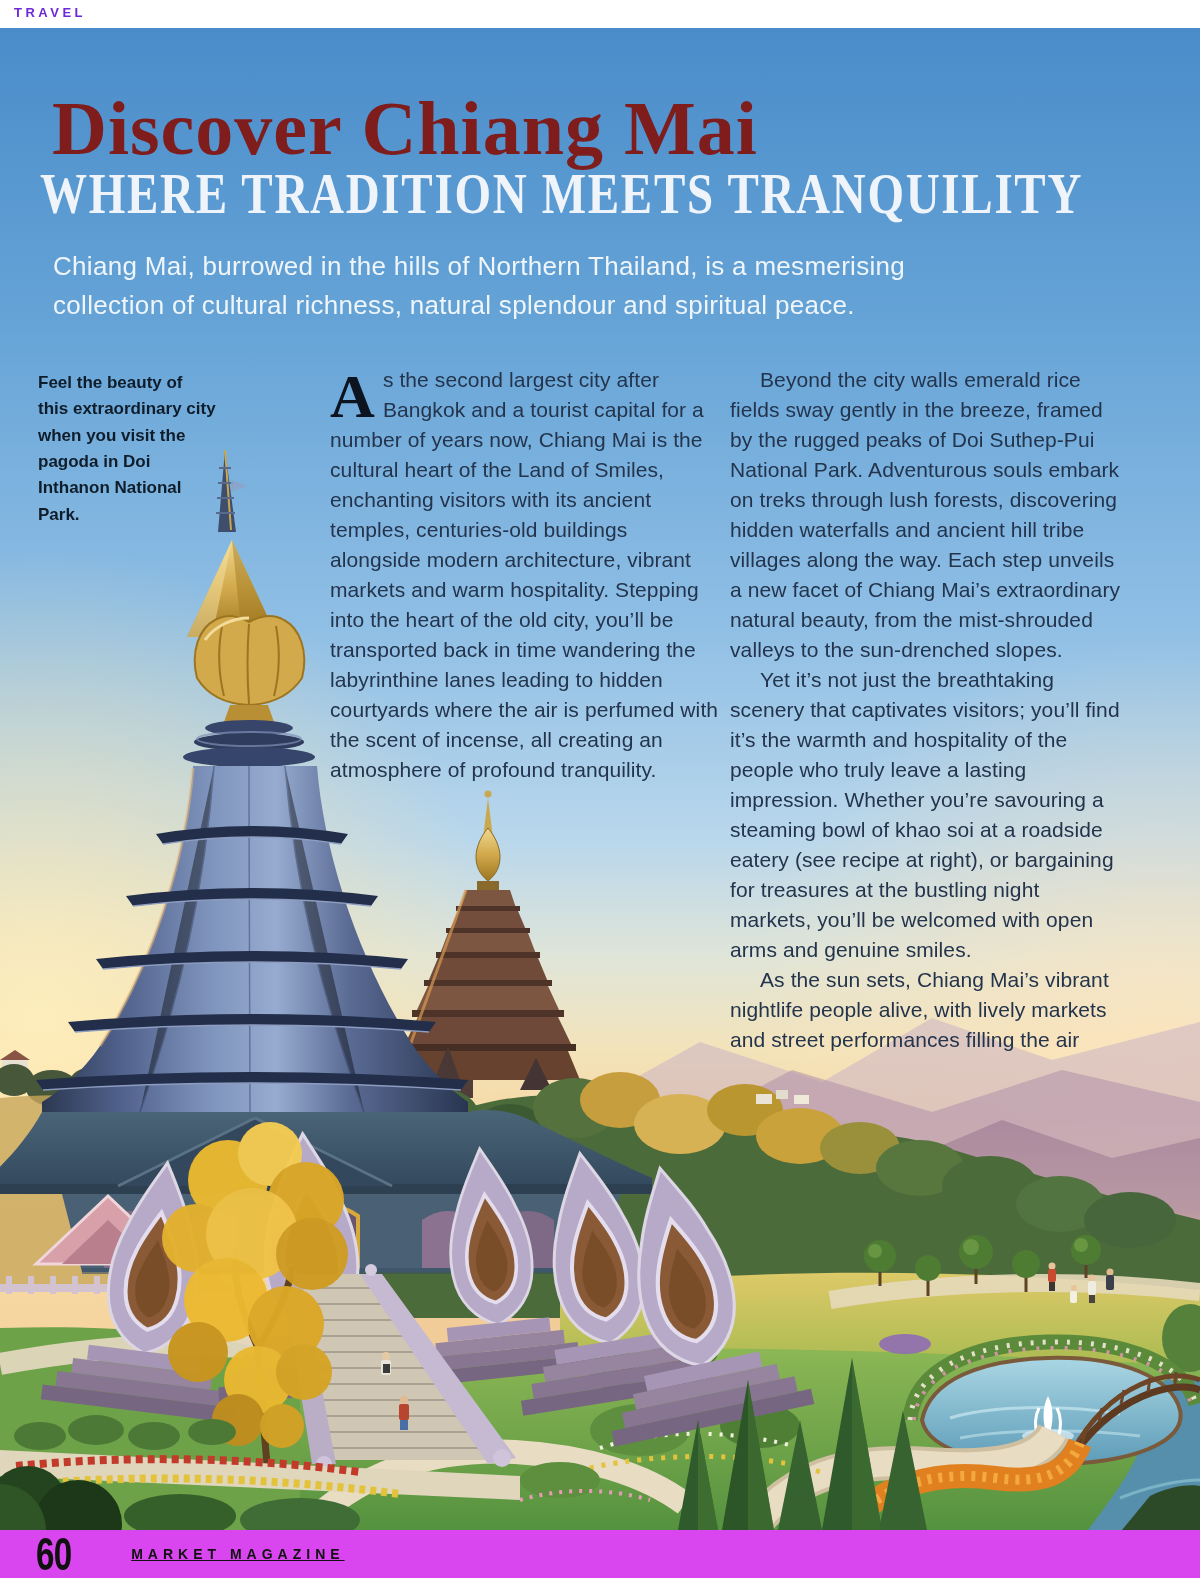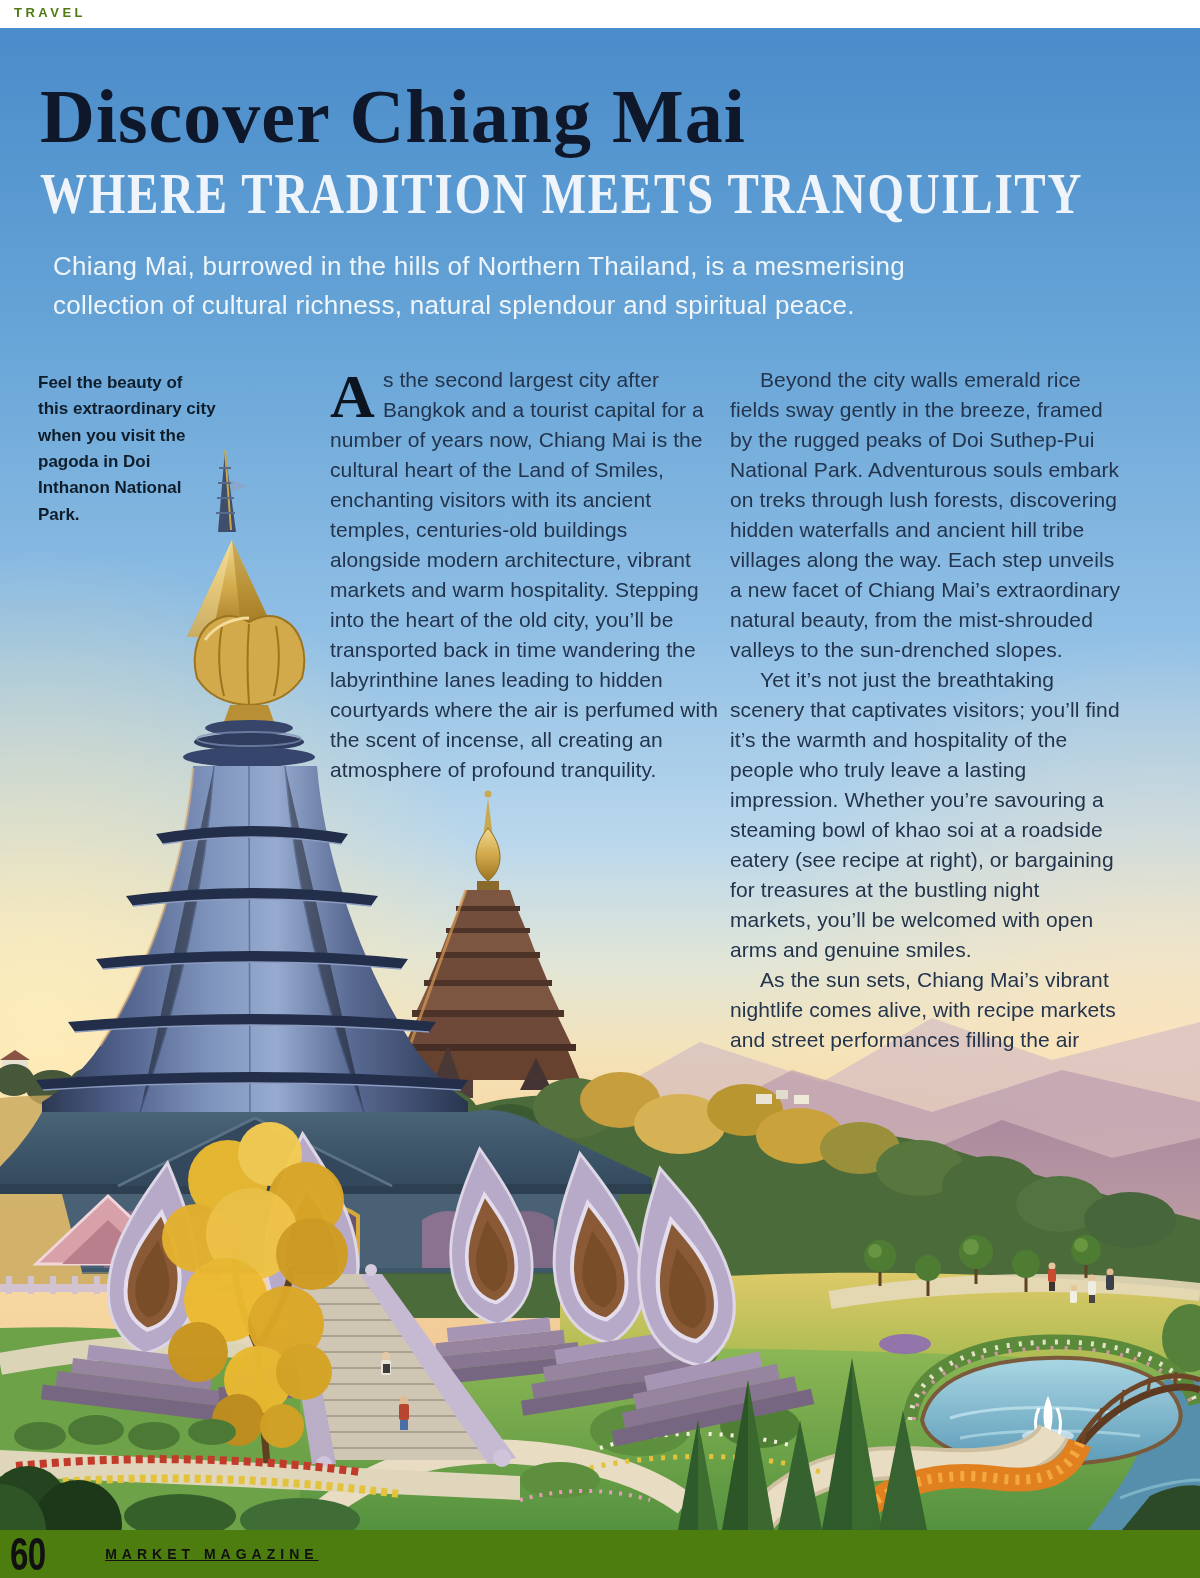--- a/index.html
+++ b/index.html
@@ -7,7 +7,7 @@
   .page{position:relative;width:1200px;height:1578px;overflow:hidden;background:#ffffff;}
 
   .kicker-bar{position:absolute;top:0;left:0;right:0;height:28px;background:#ffffff;}
-  .kicker{display:inline-block;padding:5px 0 0 14px;font:700 13px "Liberation Sans",sans-serif;letter-spacing:3.5px;color:#4d7c0f;}
+  .kicker{display:inline-block;padding:5px 0 0 14px;font:700 13px "Liberation Sans",sans-serif;letter-spacing:3.5px;color:#6d28d9;}
 
   .photo{position:absolute;top:28px;left:0;width:1200px;height:1502px;margin:0;overflow:hidden;}
   .scene{position:absolute;top:0;left:0;width:100%;height:100%;display:block;}

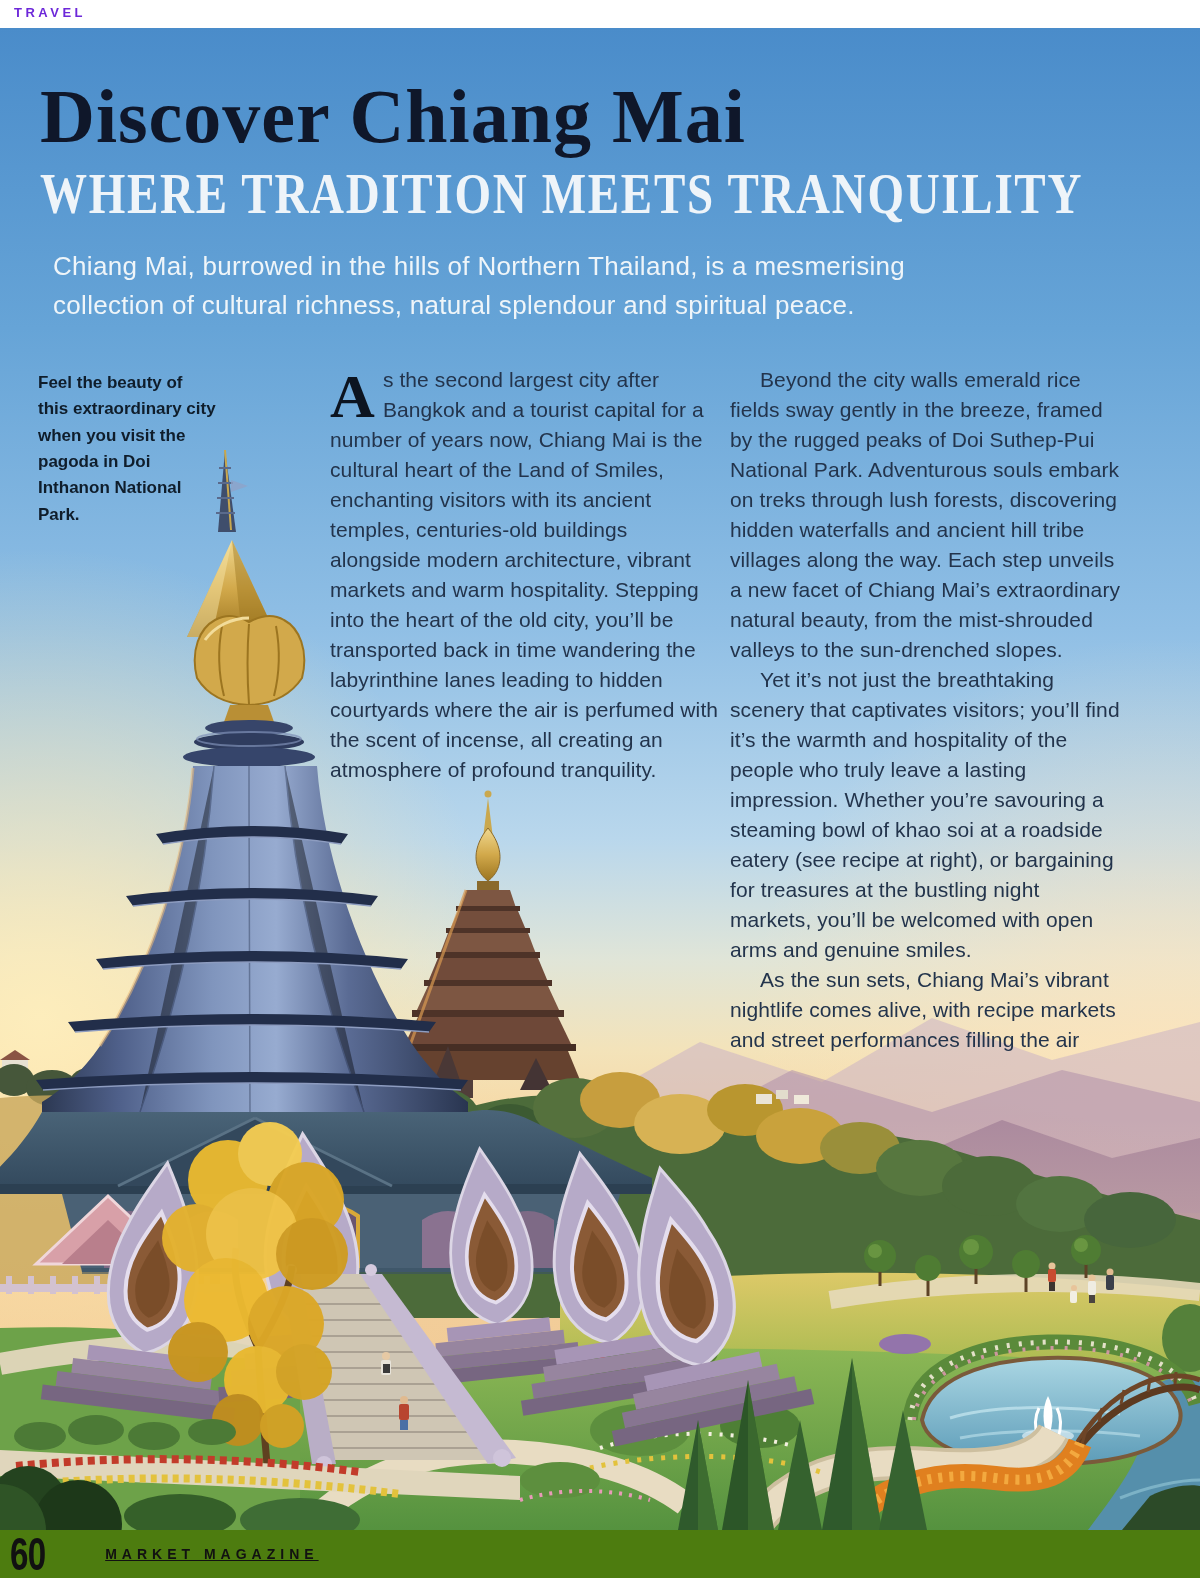--- a/index.html
+++ b/index.html
@@ -12,7 +12,7 @@
   .photo{position:absolute;top:28px;left:0;width:1200px;height:1502px;margin:0;overflow:hidden;}
   .scene{position:absolute;top:0;left:0;width:100%;height:100%;display:block;}
 
-  .hero-title{position:absolute;left:40px;top:50px;margin:0;font:700 76px/1 "Liberation Serif",serif;letter-spacing:1px;color:#0f172a;white-space:nowrap;}
+  .hero-title{position:absolute;left:40px;top:50px;margin:12px;font:700 76px/1 "Liberation Serif",serif;letter-spacing:1px;color:#7f1d1d;white-space:nowrap;}
   .hero-sub{position:absolute;left:40px;top:138px;margin:0;white-space:nowrap;}
   .hero-sub .cond{display:inline-block;transform:scaleX(.84);transform-origin:0 50%;font:700 56px/1 "Liberation Serif",serif;letter-spacing:2px;color:#eef4f9;}
   .intro{position:absolute;left:40px;top:206px;width:950px;margin:13px;font:400 26px/1.5 "Liberation Sans",sans-serif;letter-spacing:.3px;color:#eff5f9;}

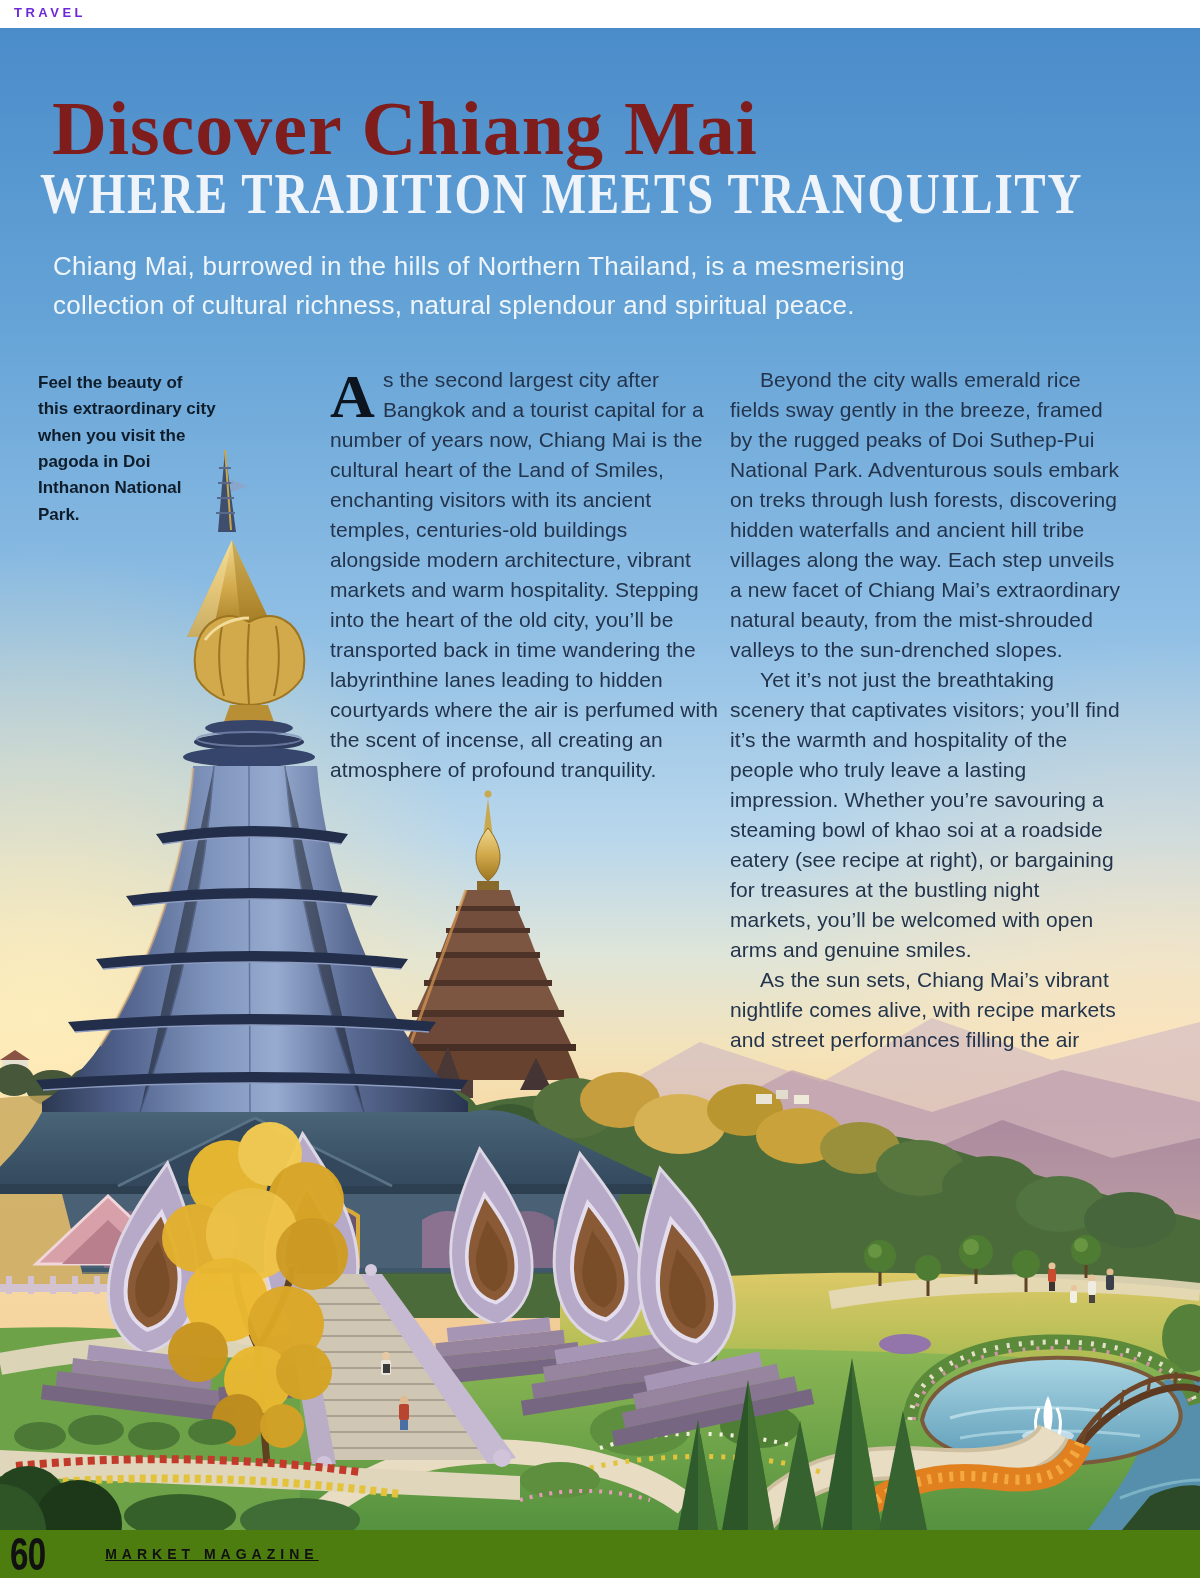--- a/index.html
+++ b/index.html
@@ -419,7 +419,7 @@
     <div class="col col2">
       <p>Beyond the city walls emerald rice fields sway gently in the breeze, framed by the rugged peaks of Doi Suthep-Pui National Park. Adventurous souls embark on treks through lush forests, discovering hidden waterfalls and ancient hill tribe villages along the way. Each step unveils a new facet of Chiang Mai’s extraordinary natural beauty, from the mist-shrouded valleys to the sun-drenched slopes.</p>
       <p>Yet it’s not just the breathtaking scenery that captivates visitors; you’ll find it’s the warmth and hospitality of the people who truly leave a lasting impression. Whether you’re savouring a steaming bowl of khao soi at a roadside eatery (see recipe at right), or bargaining for treasures at the bustling night markets, you’ll be welcomed with open arms and genuine smiles.</p>
-      <p>As the sun sets, Chiang Mai’s vibrant nightlife comes alive, with recipe markets and street performances filling the air</p>
+      <p>As the sun sets, Chiang Mai’s vibrant nightlife people alive, with lively markets and street performances filling the air</p>
     </div>
   </figure>
 

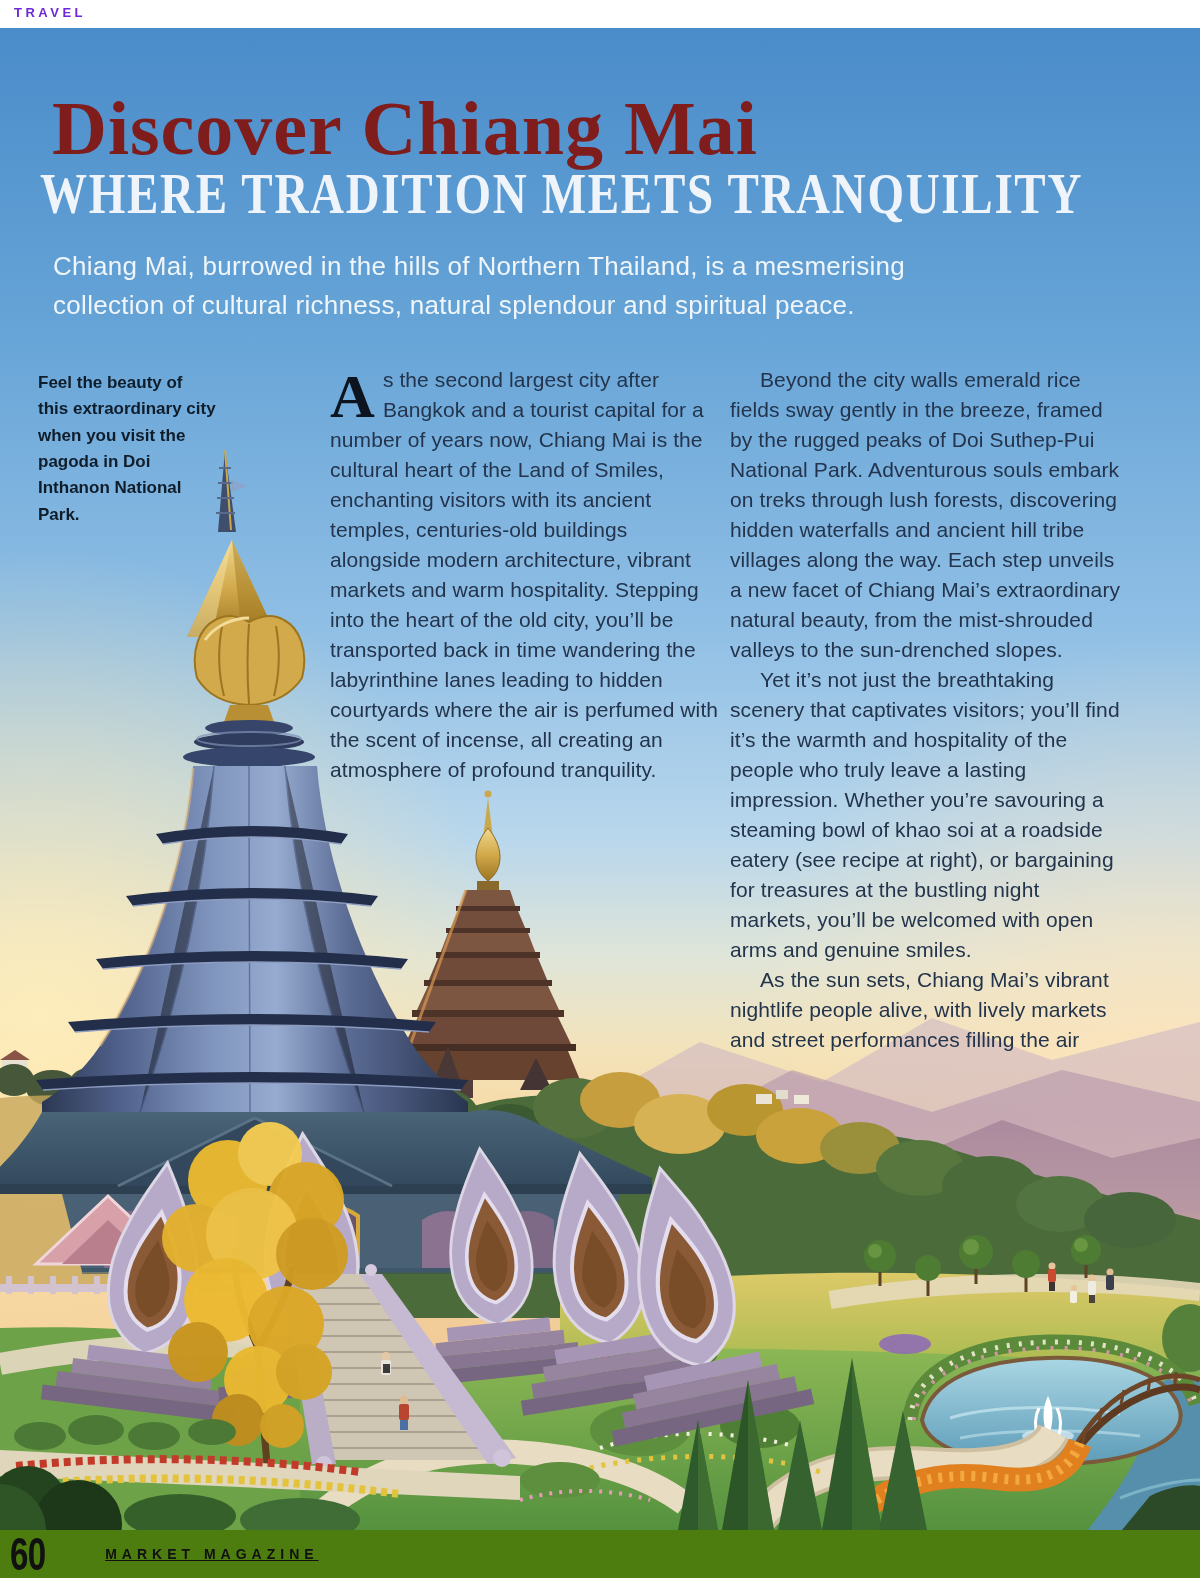--- a/index.html
+++ b/index.html
@@ -26,7 +26,7 @@
   .col2 p{text-indent:30px;}
   .dropcap{float:left;font:700 62px/0.8 "Liberation Serif",serif;color:#0c1420;margin:7px 8px 0 0;}
 
-  .page-footer{position:absolute;left:0;right:0;bottom:0;height:48px;background:#4d7c0f;display:flex;align-items:center;}
+  .page-footer{position:absolute;left:0;right:0;bottom:0;height:48px;background:#d946ef;display:flex;align-items:center;padding-left:26px;}
   .pagenum{margin-left:10px;display:inline-block;transform:scaleX(.72);transform-origin:0 55%;font:700 46px/1 "Liberation Sans",sans-serif;letter-spacing:-1px;color:#111111;}
   .mag{margin-left:46px;font:700 14px "Liberation Sans",sans-serif;letter-spacing:5px;color:#111111;text-decoration:underline;}
 </style>

